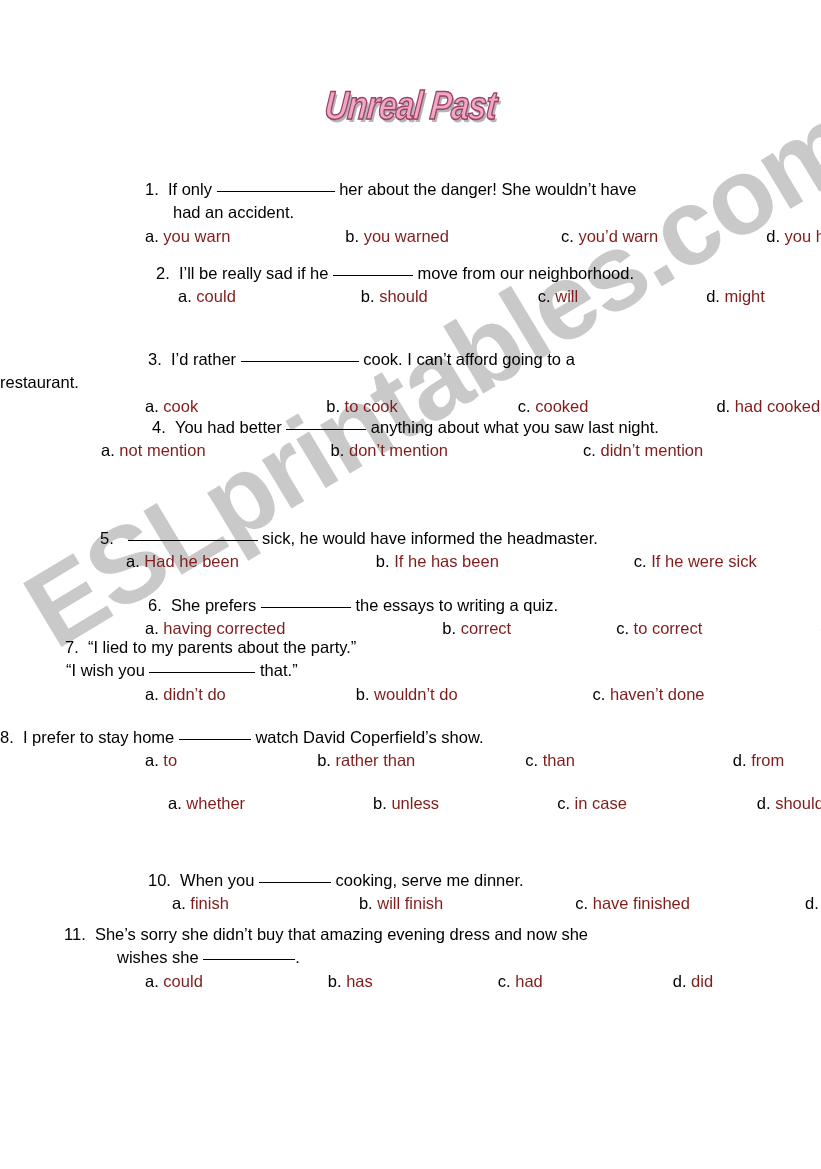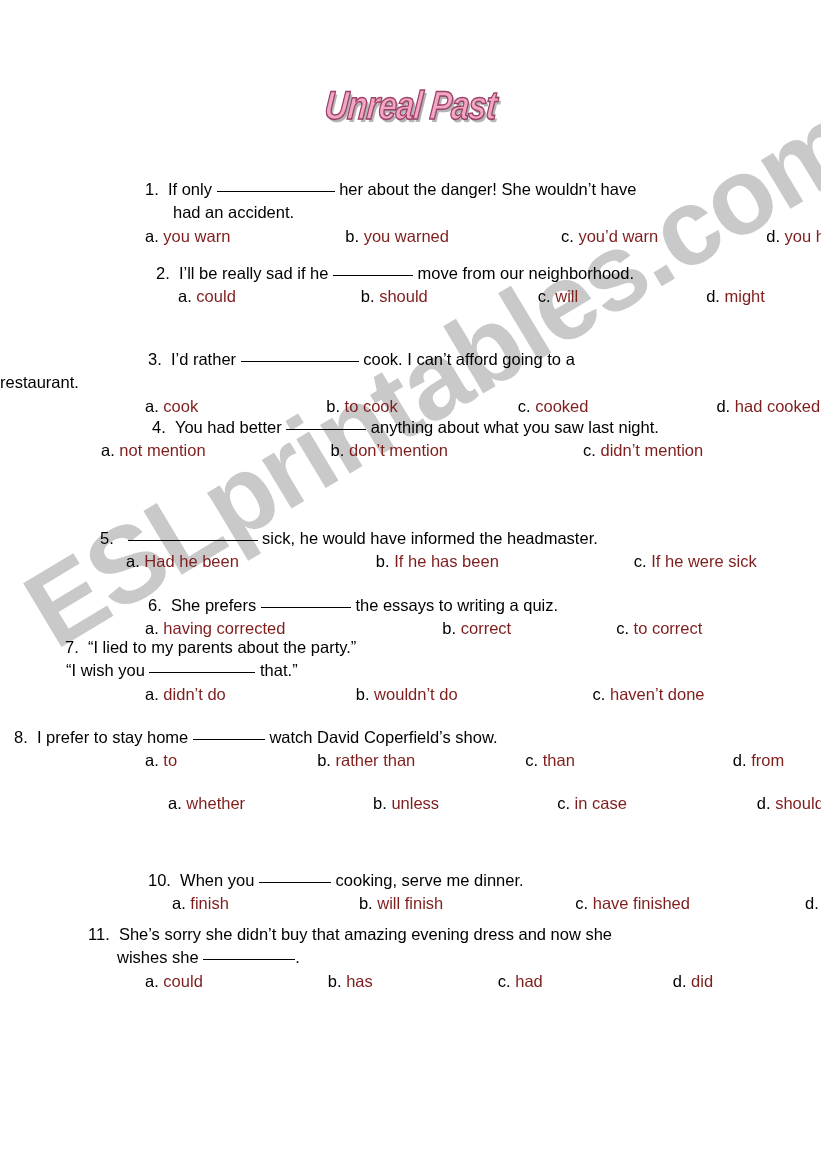--- a/index.html
+++ b/index.html
@@ -148,7 +148,7 @@
         <div class="opts" style="padding-left: 145px;"><span class="opt" style="margin-left: 0px;"><span class="opt-key">a. </span><span class="opt-val">didn’t do</span></span><span class="opt" style="margin-left: 130px;"><span class="opt-key">b. </span><span class="opt-val">wouldn’t do</span></span><span class="opt" style="margin-left: 135px;"><span class="opt-key">c. </span><span class="opt-val">haven’t done</span></span></div>
       </div>
       <div class="q-block" style="top: 726px;">
-        <div class="q-text"><span class="q-line" style=" margin-left: 14px;"><span class="q-num">8.&nbsp; </span><span>I prefer to stay home </span><span class="blank" style="width: 72px;"></span><span> watch David Coperfield’s show.</span></span></div>
+        <div class="q-text"><span class="q-line" style=""><span class="q-num">8.&nbsp; </span><span>I prefer to stay home </span><span class="blank" style="width: 72px;"></span><span> watch David Coperfield’s show.</span></span></div>
         <div class="opts" style="padding-left: 145px;"><span class="opt" style="margin-left: 0px;"><span class="opt-key">a. </span><span class="opt-val">to</span></span><span class="opt" style="margin-left: 140px;"><span class="opt-key">b. </span><span class="opt-val">rather than</span></span><span class="opt" style="margin-left: 110px;"><span class="opt-key">c. </span><span class="opt-val">than</span></span><span class="opt" style="margin-left: 158px;"><span class="opt-key">d. </span><span class="opt-val">from</span></span></div>
       </div>
       <div class="q-block" style="top: 792px;">

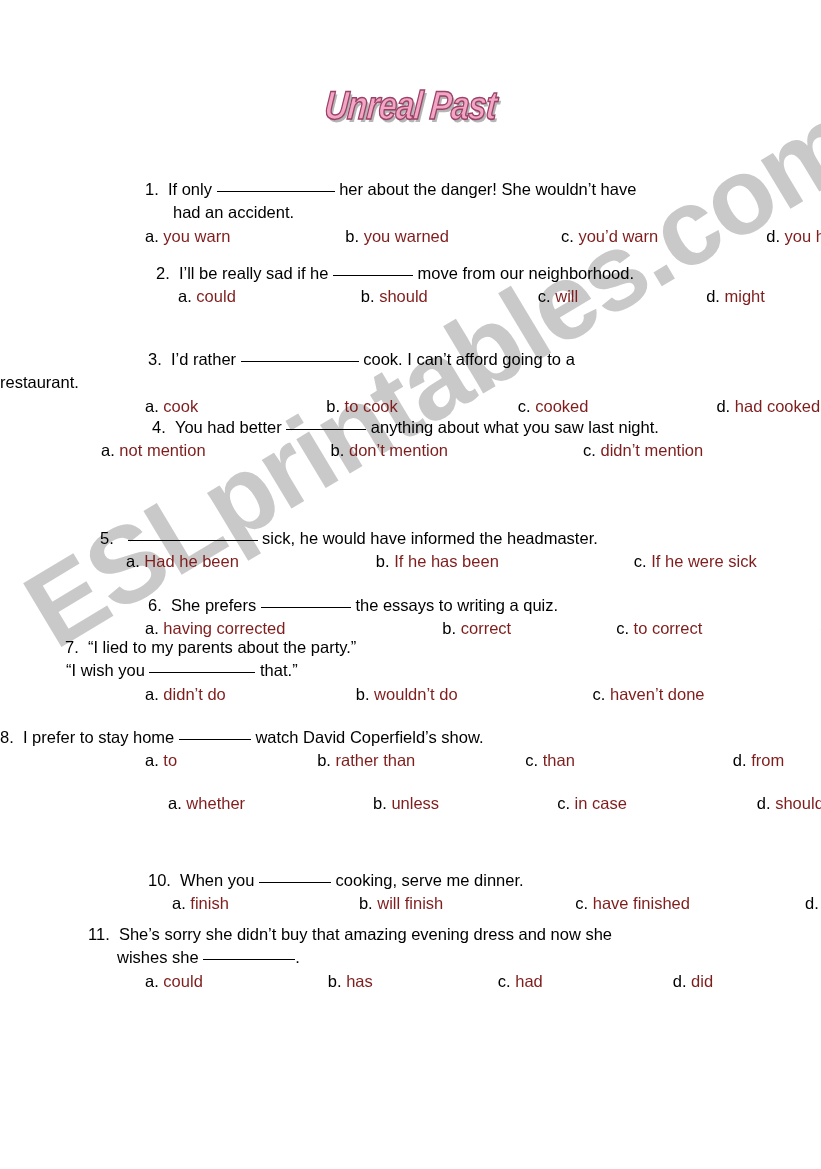--- a/index.html
+++ b/index.html
@@ -159,7 +159,7 @@
         <div class="opts" style="padding-left: 172px;"><span class="opt" style="margin-left: 0px;"><span class="opt-key">a. </span><span class="opt-val">finish</span></span><span class="opt" style="margin-left: 130px;"><span class="opt-key">b. </span><span class="opt-val">will finish</span></span><span class="opt" style="margin-left: 132px;"><span class="opt-key">c. </span><span class="opt-val">have finished</span></span><span class="opt" style="margin-left: 115px;"><span class="opt-key">d. </span></span></div>
       </div>
       <div class="q-block" style="top: 923px;">
-        <div class="q-text"><span class="q-line" style="padding-left: 88px;"><span class="q-num">11.&nbsp; </span><span>She’s sorry she didn’t buy that amazing evening dress and now she</span></span><span class="q-line" style="padding-left: 117px;"><span>wishes she </span><span class="blank" style="width: 92px;"></span><span>.</span></span></div>
+        <div class="q-text"><span class="q-line" style="padding-left: 64px;"><span class="q-num">11.&nbsp; </span><span>She’s sorry she didn’t buy that amazing evening dress and now she</span></span><span class="q-line" style="padding-left: 117px;"><span>wishes she </span><span class="blank" style="width: 92px;"></span><span>.</span></span></div>
         <div class="opts" style="padding-left: 145px;"><span class="opt" style="margin-left: 0px;"><span class="opt-key">a. </span><span class="opt-val">could</span></span><span class="opt" style="margin-left: 125px;"><span class="opt-key">b. </span><span class="opt-val">has</span></span><span class="opt" style="margin-left: 125px;"><span class="opt-key">c. </span><span class="opt-val">had</span></span><span class="opt" style="margin-left: 130px;"><span class="opt-key">d. </span><span class="opt-val">did</span></span></div>
       </div>
     </div>

